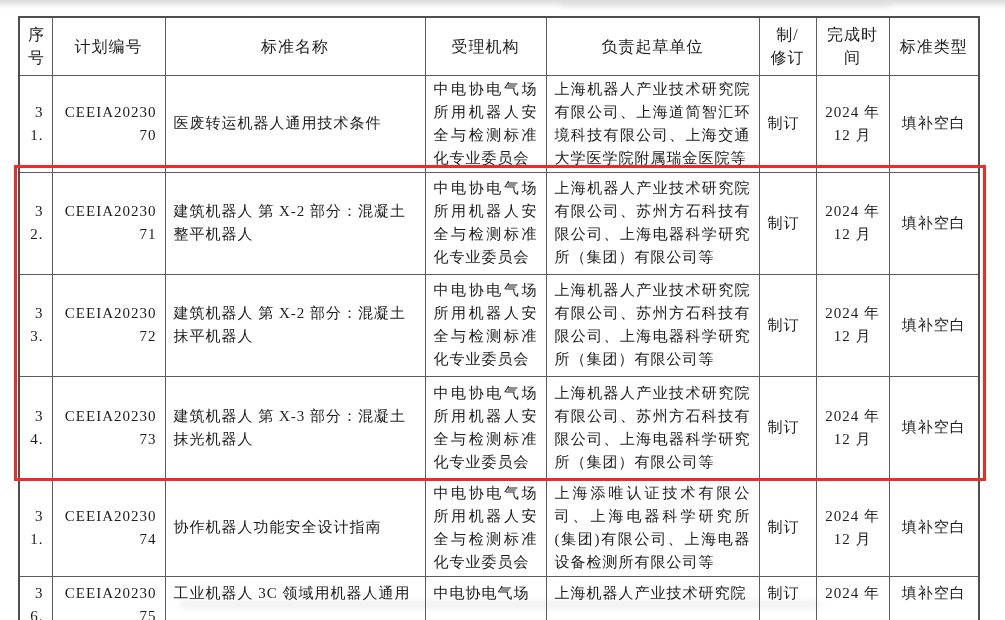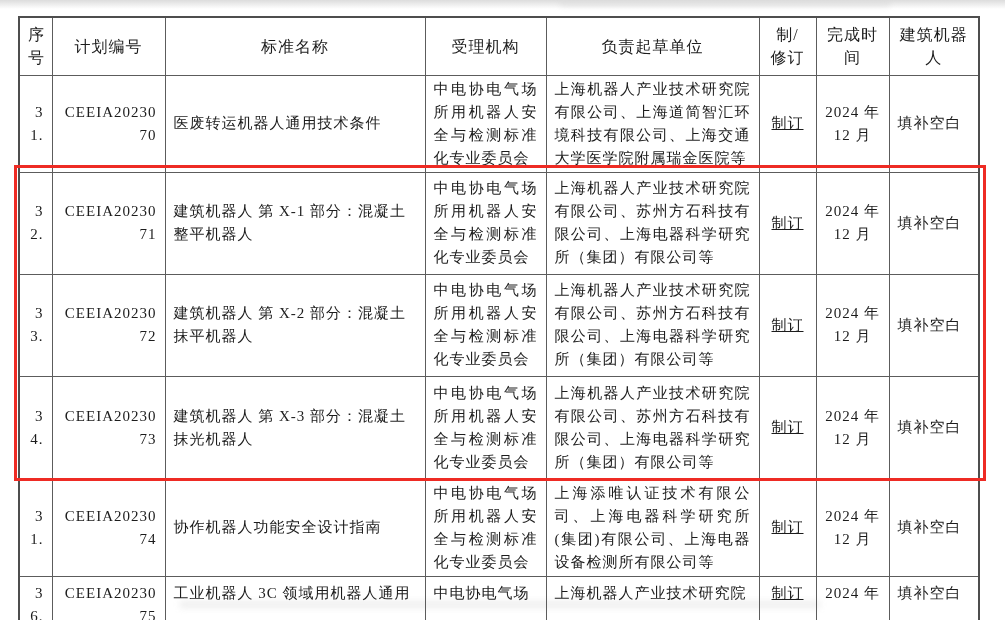--- a/index.html
+++ b/index.html
@@ -104,7 +104,7 @@
 修订</th>
       <th>完成时
 间</th>
-      <th>建筑机器人</th>
+      <th>标准类型</th>
     </tr>
   </thead>
   <tbody>

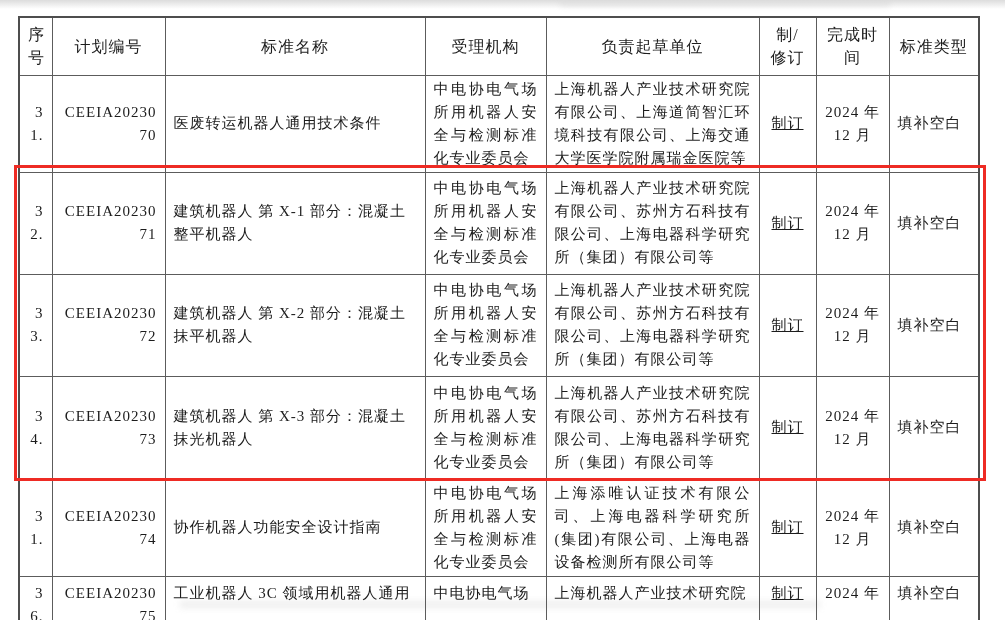--- a/index.html
+++ b/index.html
@@ -62,7 +62,7 @@
   .c-name { text-align: left; padding: 2px 10px; }
   .c-agency { text-align: justify; padding: 2px 9px; }
   .c-draft  { text-align: justify; padding: 2px 9px; margin-left: 45px; }
-  .c-rev  { text-align: center; text-decoration: underline; }
+  .c-rev  { text-align: left; }
   .c-time { text-align: center; white-space: pre-line; letter-spacing: 0.5px; }
   .c-cat  { text-align: left; margin-top: 48px; }
 

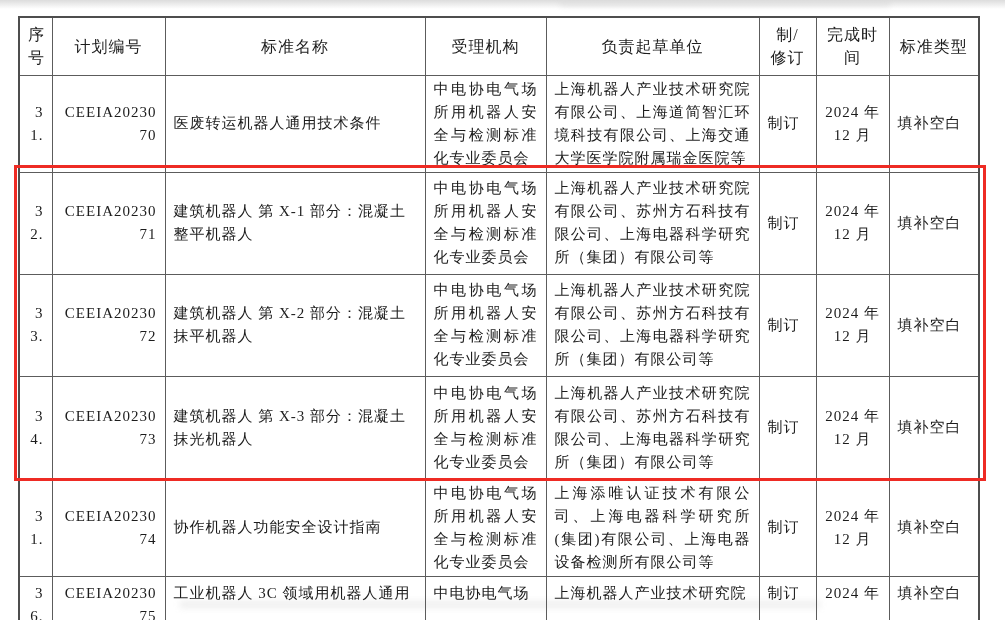--- a/index.html
+++ b/index.html
@@ -64,7 +64,7 @@
   .c-draft  { text-align: justify; padding: 2px 9px; margin-left: 45px; }
   .c-rev  { text-align: left; }
   .c-time { text-align: center; white-space: pre-line; letter-spacing: 0.5px; }
-  .c-cat  { text-align: left; margin-top: 48px; }
+  .c-cat  { text-align: center; margin-top: 48px; }
 
   .highlight-box {
     position: absolute;

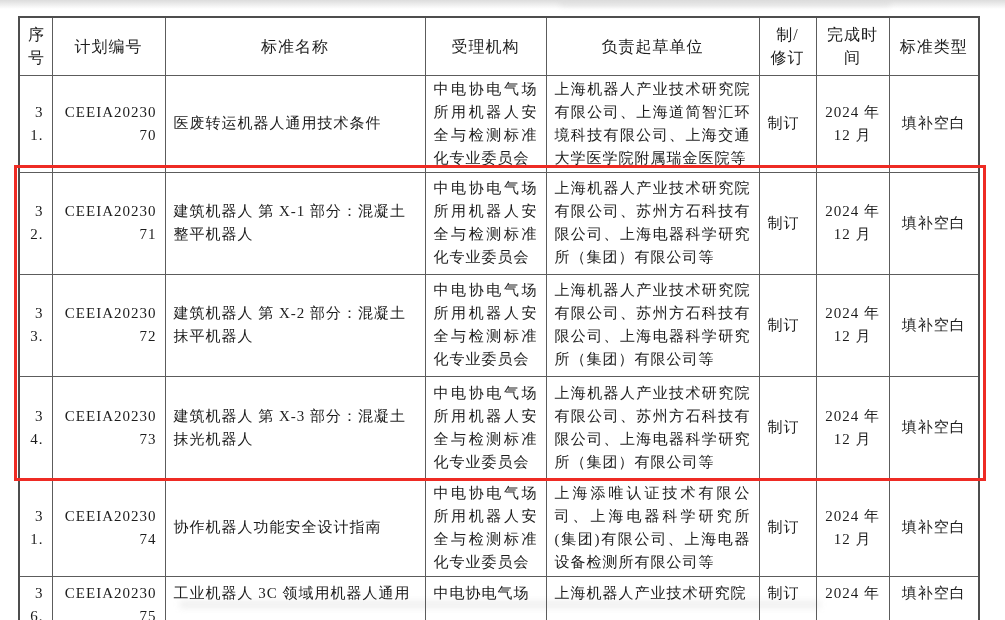--- a/index.html
+++ b/index.html
@@ -122,7 +122,7 @@
     <tr class="hr-b">
       <td class="c-no">32.</td>
       <td class="c-plan">CEEIA2023071</td>
-      <td class="c-name">建筑机器人 第 X-1 部分：混凝土整平机器人</td>
+      <td class="c-name">建筑机器人 第 X-2 部分：混凝土整平机器人</td>
       <td class="c-agency">中电协电气场所用机器人安全与检测标准化专业委员会</td>
       <td class="c-draft">上海机器人产业技术研究院有限公司、苏州方石科技有限公司、上海电器科学研究所（集团）有限公司等</td>
       <td class="c-rev">制订</td>

